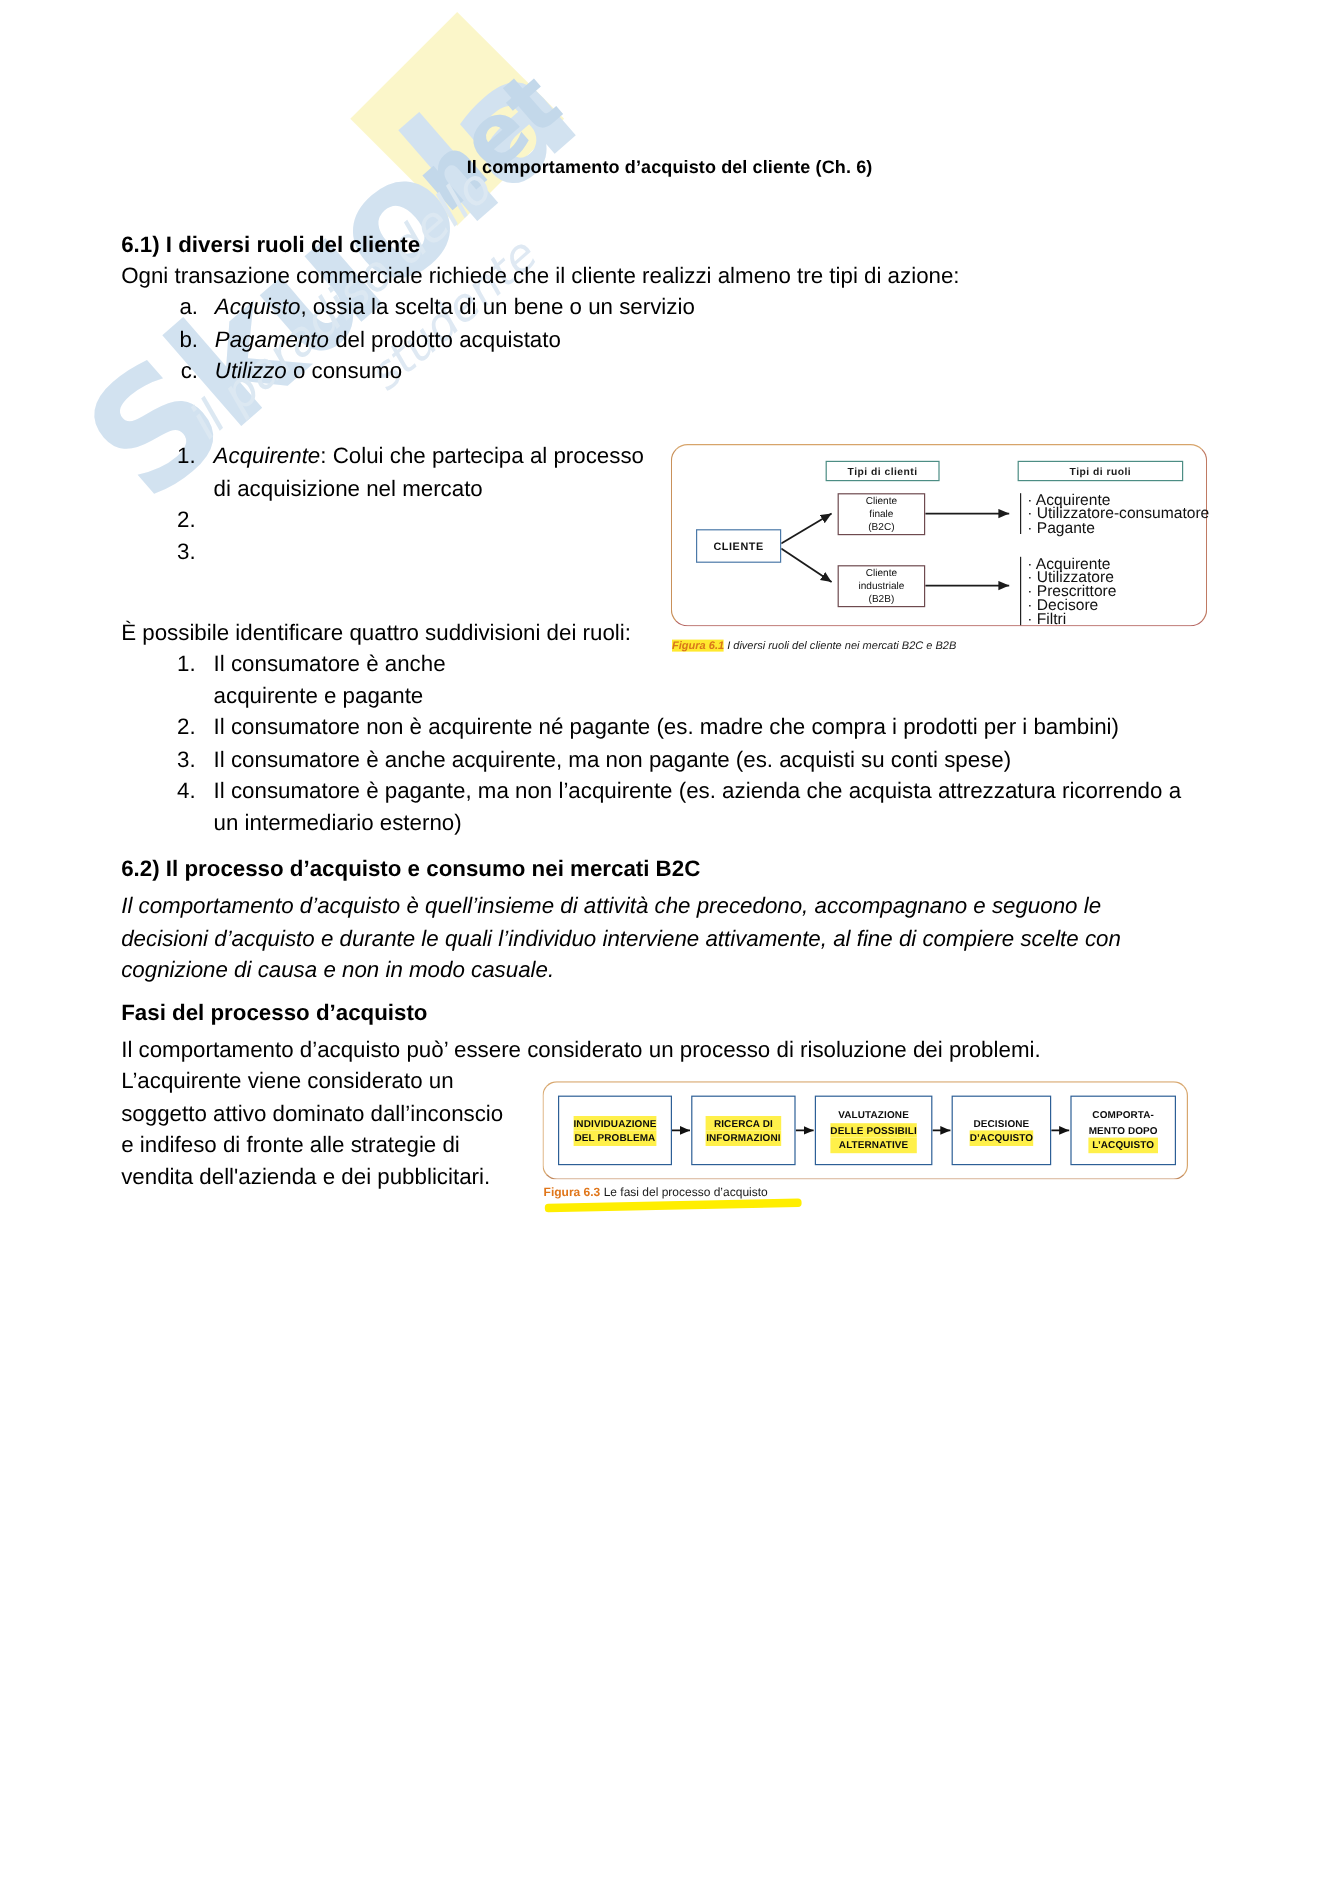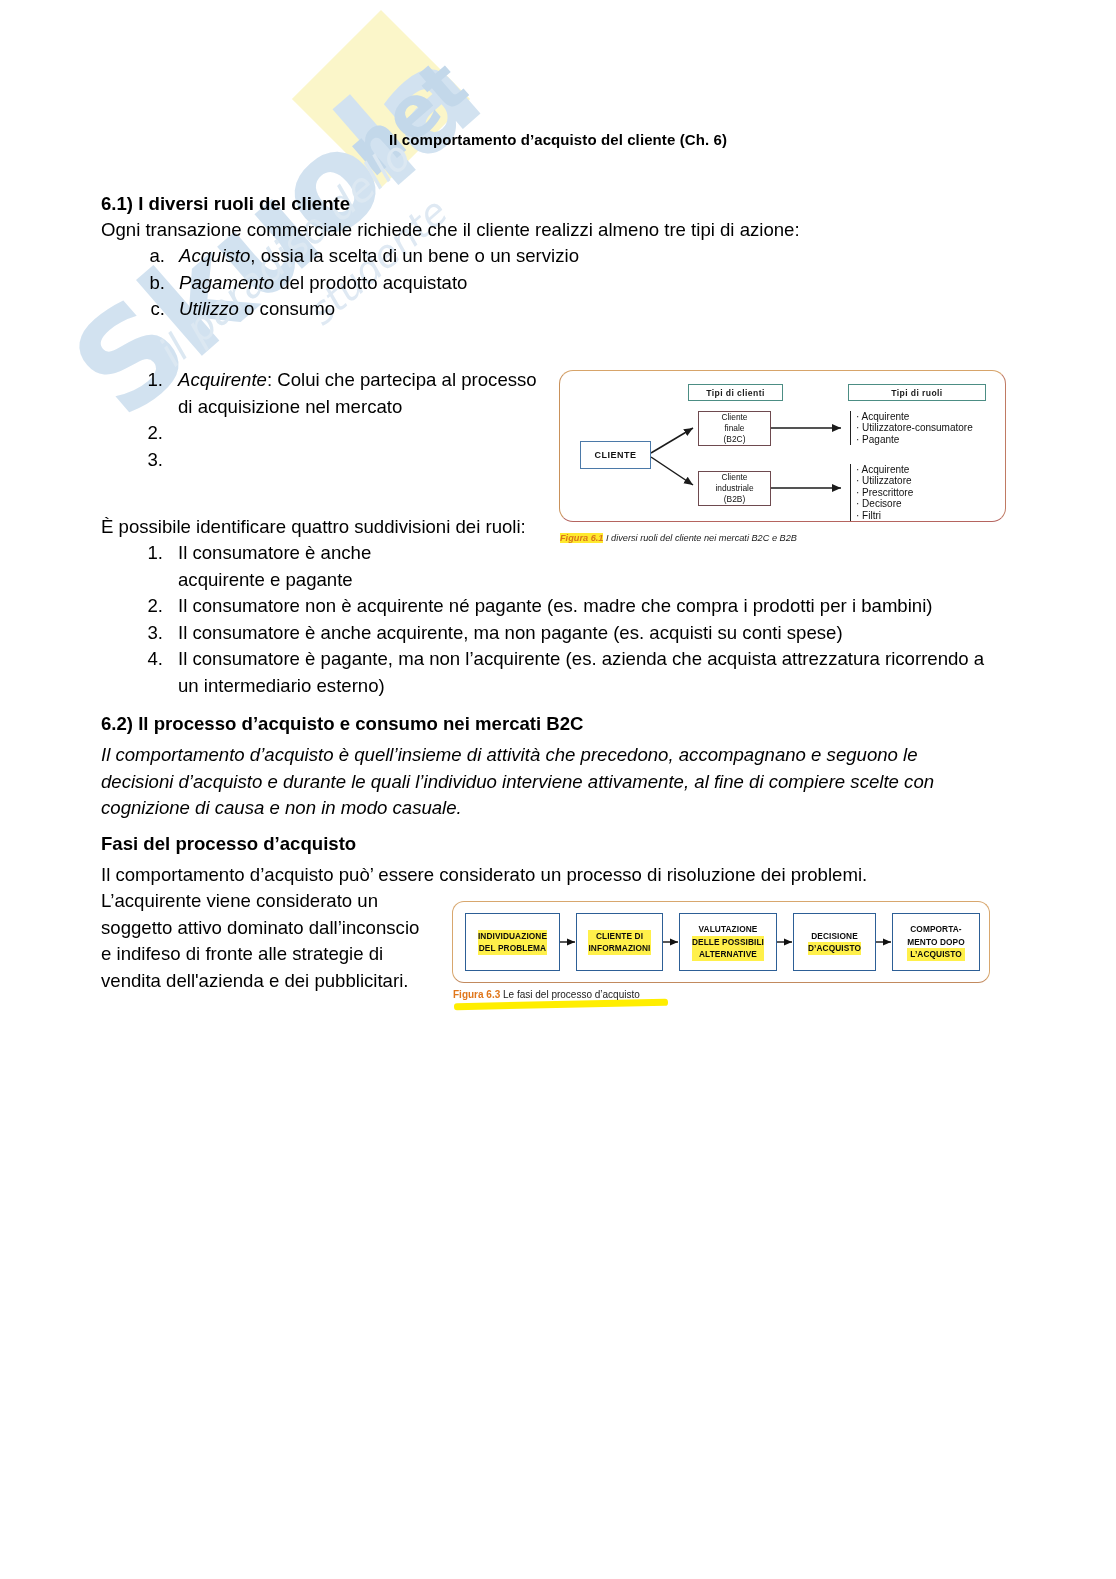--- a/index.html
+++ b/index.html
@@ -173,7 +173,7 @@
   }
   .rolelist {
     position: absolute;
-    font-size: 10px;
+    font-size: 13px;
     line-height: 11.4px;
     color: #111111;
     border-left: 1.3px solid #222;

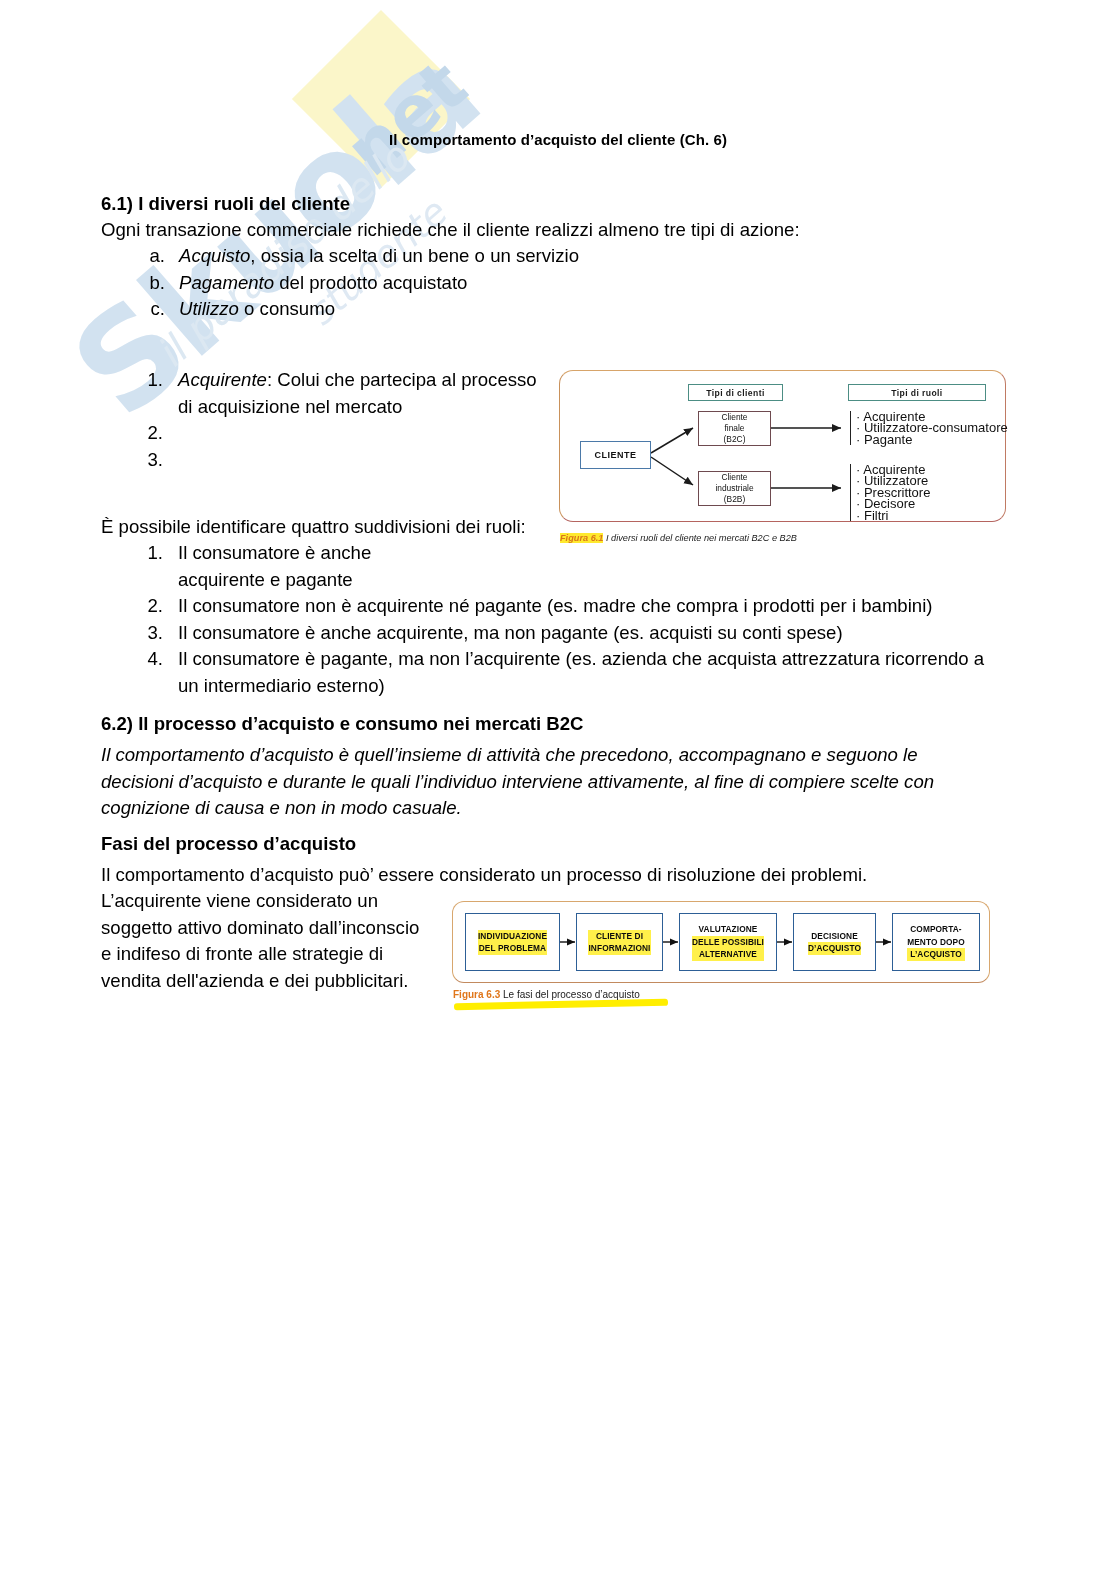--- a/index.html
+++ b/index.html
@@ -409,7 +409,7 @@
 
       <div class="pbox" style="left:124px; width:87px;">
         <div>
-          <span class="hl-soft">CLIENTE DI</span>
+          <span class="hl-soft">RICERCA DI</span>
           <span class="hl-soft">INFORMAZIONI</span>
           <span></span>
         </div>

